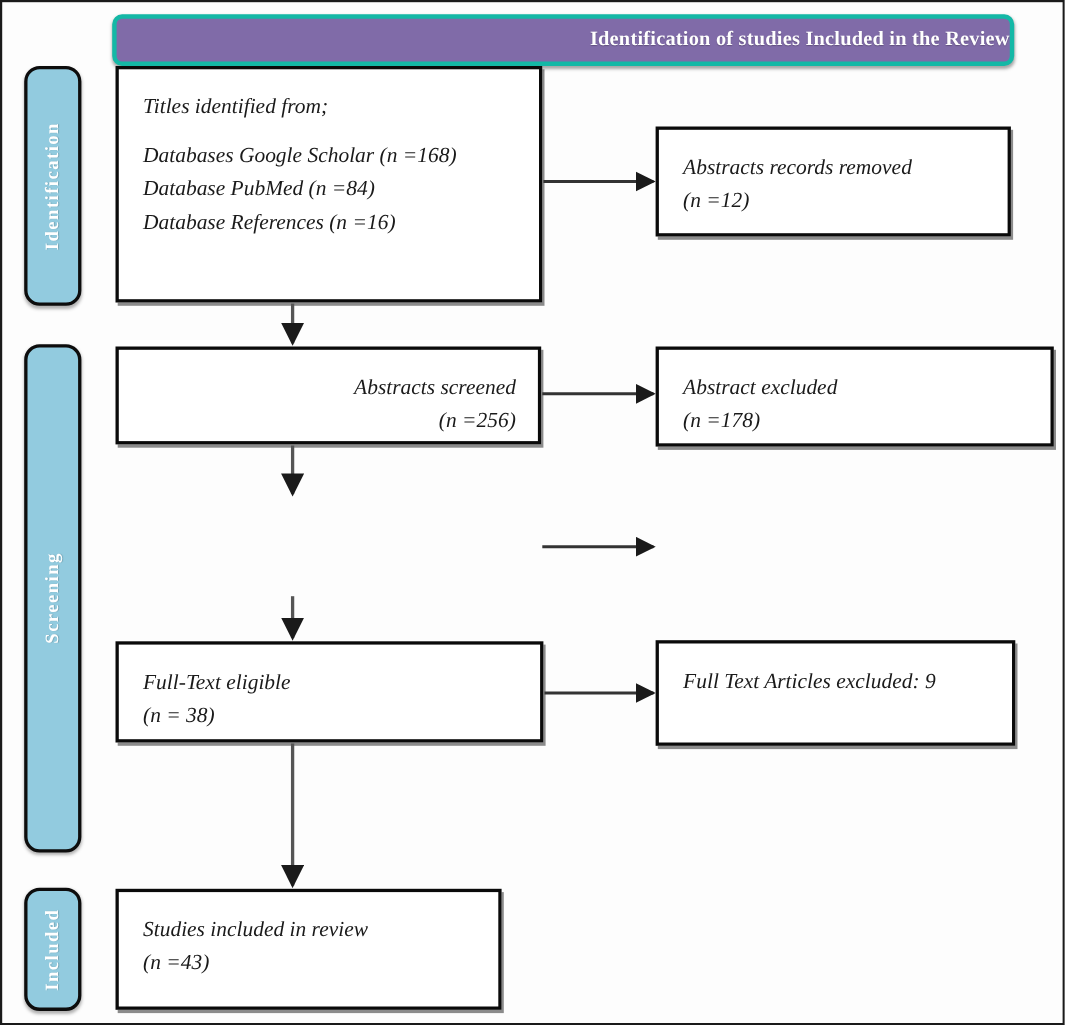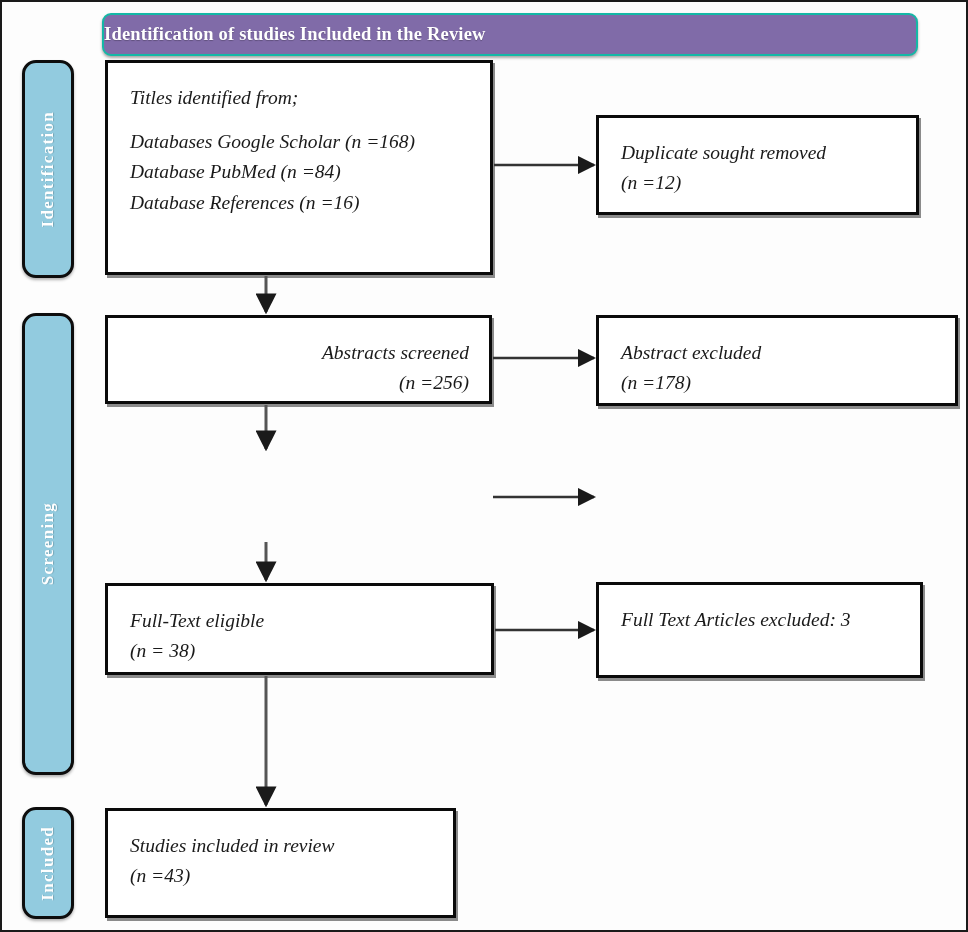--- a/index.html
+++ b/index.html
@@ -30,12 +30,12 @@
     width: 812px;
     height: 39px;
     background: #806BA8;
-    border: 2px solid #14b8a6;
+    border: 4px solid #14b8a6;
     border-radius: 9px;
     box-shadow: 0 2px 3px rgba(0,0,0,0.35);
     display: flex;
     align-items: center;
-    justify-content: flex-start;
+    justify-content: flex-end;
   }
   .banner-text {
     color: #ffffff;

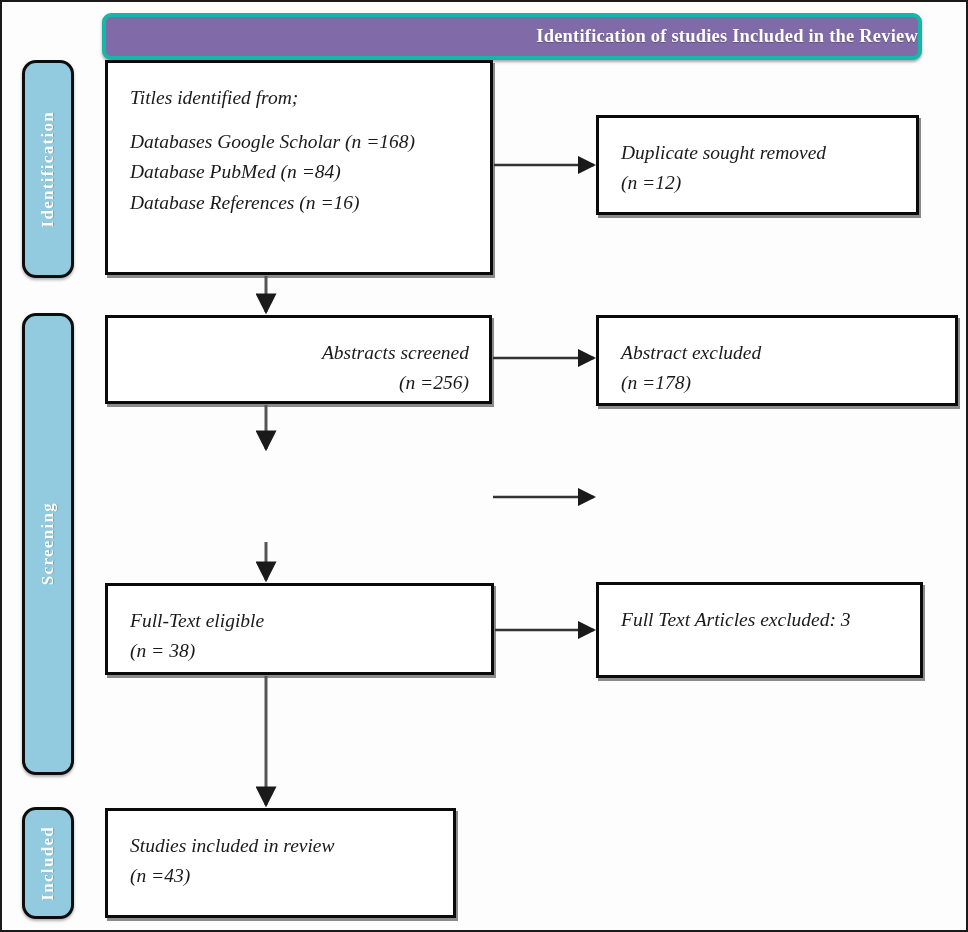--- a/index.html
+++ b/index.html
@@ -143,7 +143,7 @@
   </div>
 
   <div class="flow-box" id="box-duplicates">
-    <div class="line">Duplicate sought removed</div>
+    <div class="line">Abstracts records removed</div>
     <div class="line">(n =12)</div>
   </div>
 

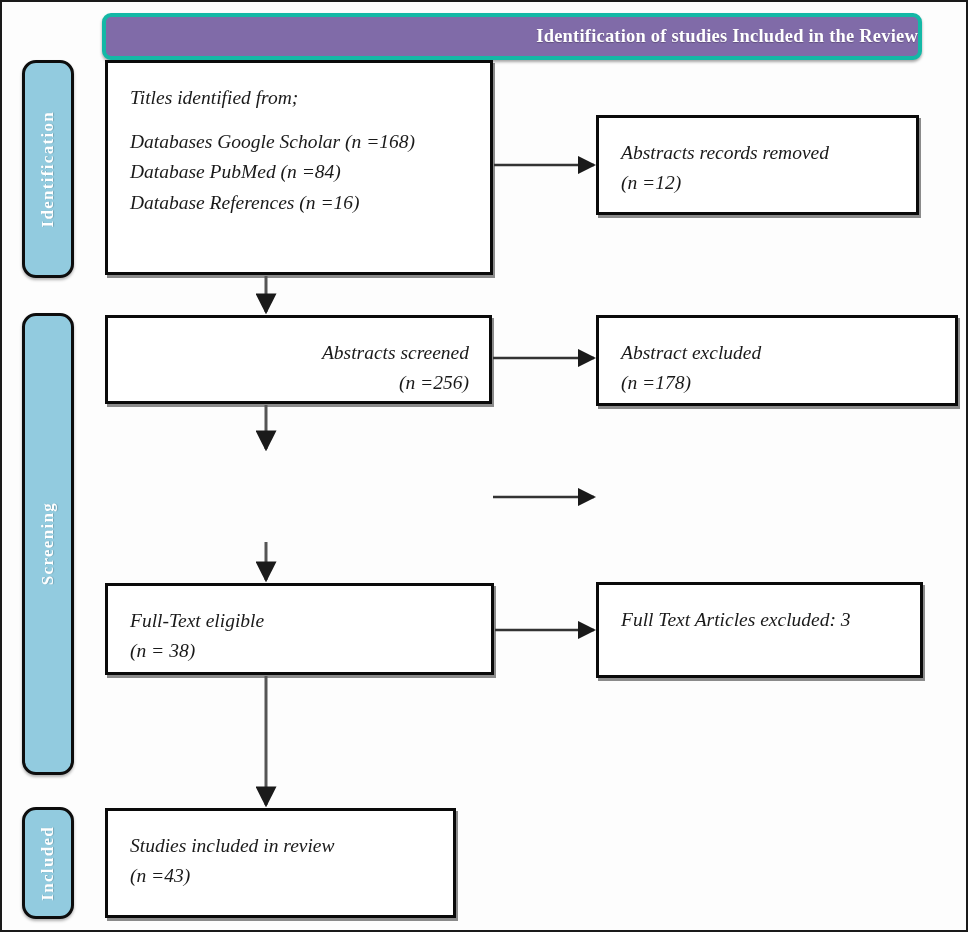--- a/index.html
+++ b/index.html
@@ -165,7 +165,7 @@
   </div>
 
   <div class="flow-box" id="box-articles-excl">
-    <div class="line">Full Text Articles excluded: 3</div>
+    <div class="line">Full Text Articles excluded: 9</div>
   </div>
 
   <div class="flow-box" id="box-included">

